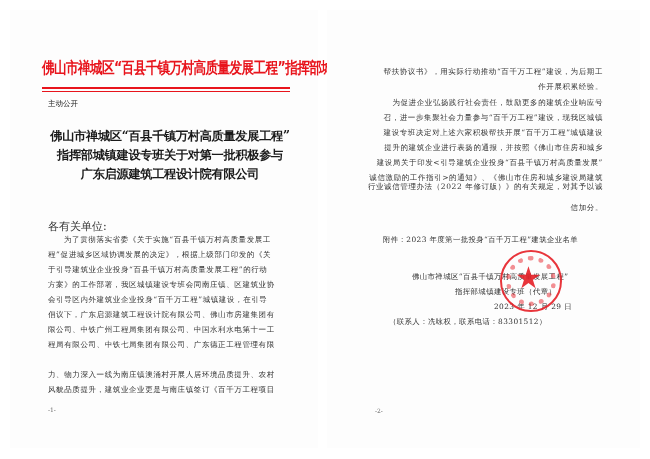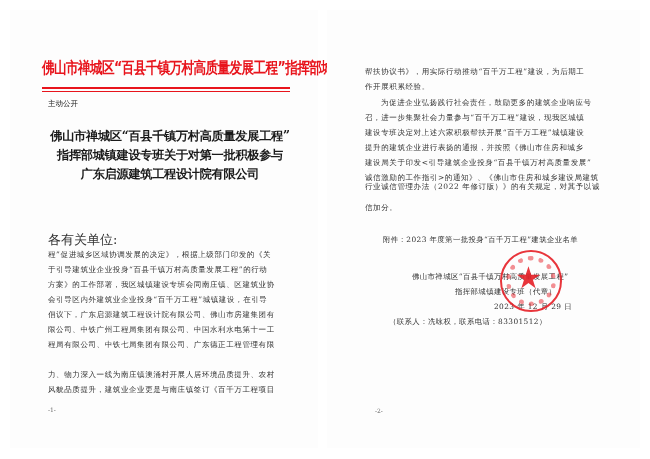--- a/index.html
+++ b/index.html
@@ -11,7 +11,7 @@
     position: absolute; top: 10px; height: 438px; background: #fdfdfd;
   }
   #page1 { left: 10px; width: 308px; }
-  #page2 { left: 327px; width: 313px; }
+  #page2 { left: 327px; width: 313px; text-align: right; }
 
   .abs { position: absolute; white-space: nowrap; }
 

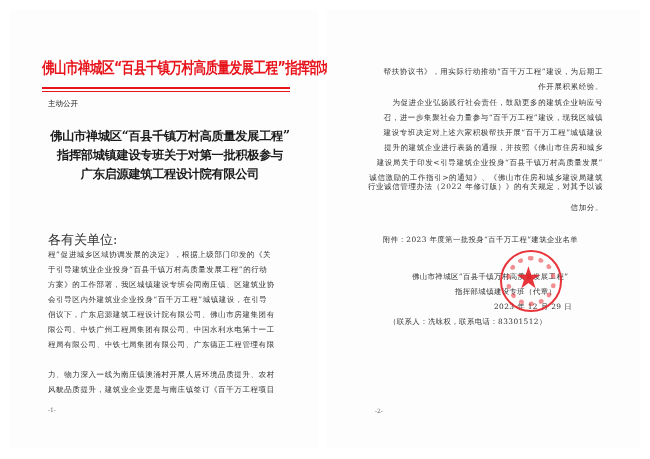--- a/index.html
+++ b/index.html
@@ -32,7 +32,7 @@
     left: 22px; width: 276px; text-align: center; font-weight: bold; font-size: 12.2px; color: #1a1a1a;
     letter-spacing: -0.3px;
   }
-  .salutation { left: 38px; top: 209px; font-size: 13px; color: #333; margin-top: 12px; }
+  .salutation { left: 38px; top: 209px; font-size: 11px; color: #333; }
 
   .body-line {
     font-size: 7.5px; color: #333; letter-spacing: 0.6px; width: 238px; overflow: hidden;

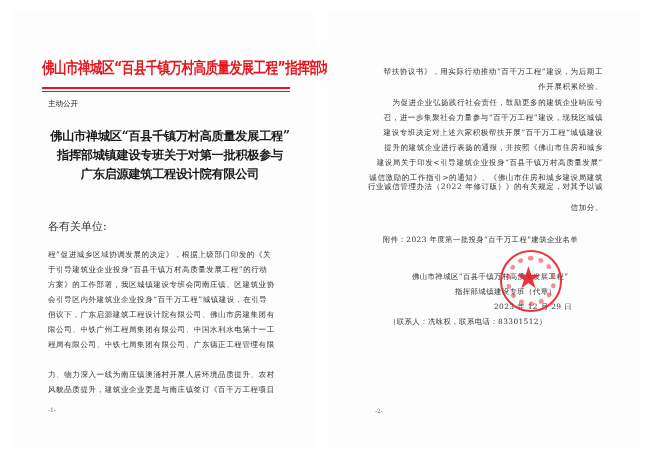--- a/index.html
+++ b/index.html
@@ -74,6 +74,7 @@
 
   <div class="abs salutation">各有关单位:</div>
 
+  <div class="abs body-line left-col indent" style="top:225px">为了贯彻落实省委《关于实施“百县千镇万村高质量发展工</div>
   <div class="abs body-line left-col" style="top:240px">程”促进城乡区域协调发展的决定》，根据上级部门印发的《关</div>
   <div class="abs body-line left-col" style="top:255px">于引导建筑业企业投身“百县千镇万村高质量发展工程”的行动</div>
   <div class="abs body-line left-col" style="top:270px">方案》的工作部署，我区城镇建设专班会同南庄镇、区建筑业协</div>

